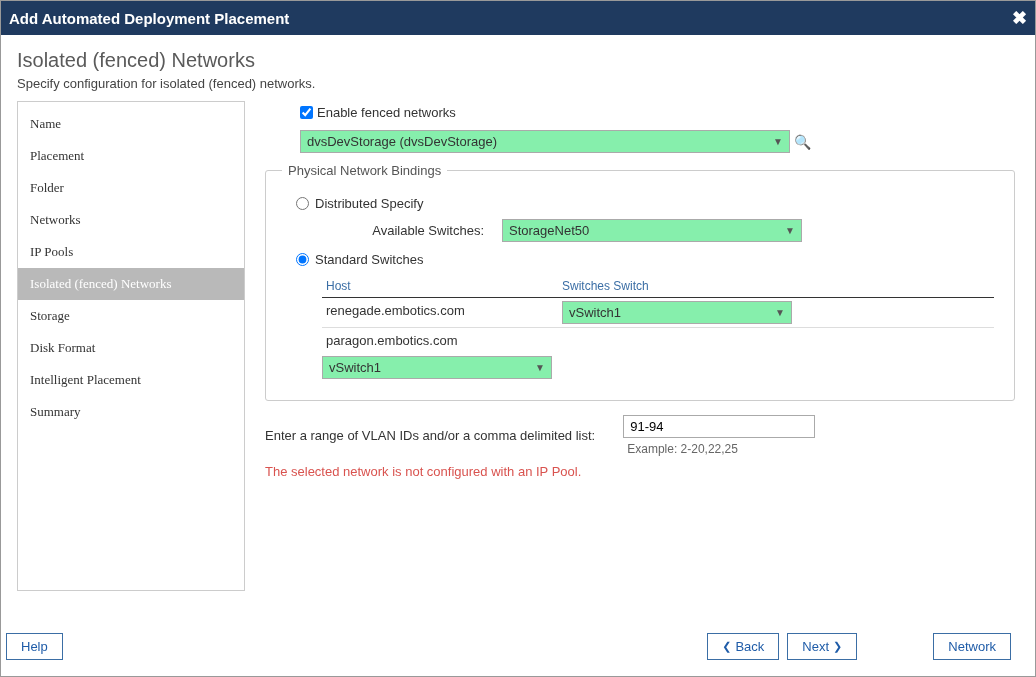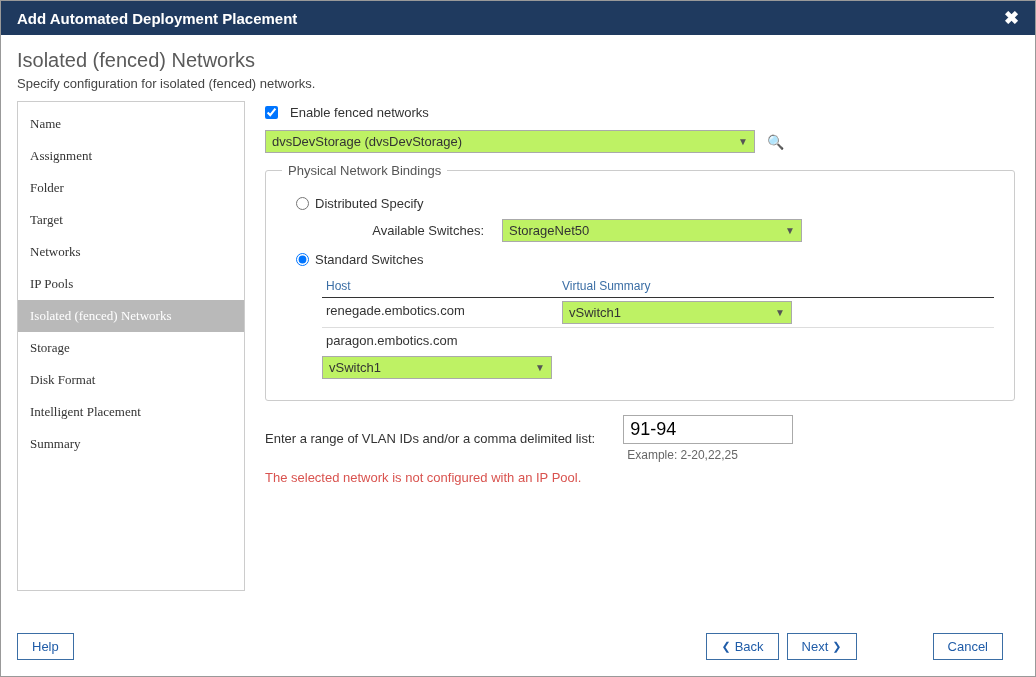--- a/index.html
+++ b/index.html
@@ -5,7 +5,7 @@
   * { box-sizing: border-box; }
   html, body { margin:0; padding:0; font-family: Arial, Helvetica, sans-serif; font-size:13px; color:#333; background:#f0f0f0; }
   .dialog { width:1036px; height:677px; background:#fff; border:1px solid #999; position:relative; }
-  .titlebar { background:#1f3a5f; color:#fff; display:flex; align-items:center; justify-content:space-between; padding:8px 16px; font-size:15px; font-weight:600; }
+  .titlebar { background:#1f3a5f; color:#fff; display:flex; align-items:center; justify-content:space-between; padding:8px 8px; font-size:15px; font-weight:600; }
   .titlebar .close { cursor:pointer; font-size:18px; line-height:1; }
   .header-area { padding:14px 16px 10px 16px; }
   .header-area h2 { margin:0 0 4px 0; font-size:20px; font-weight:400; color:#5a5a5a; }

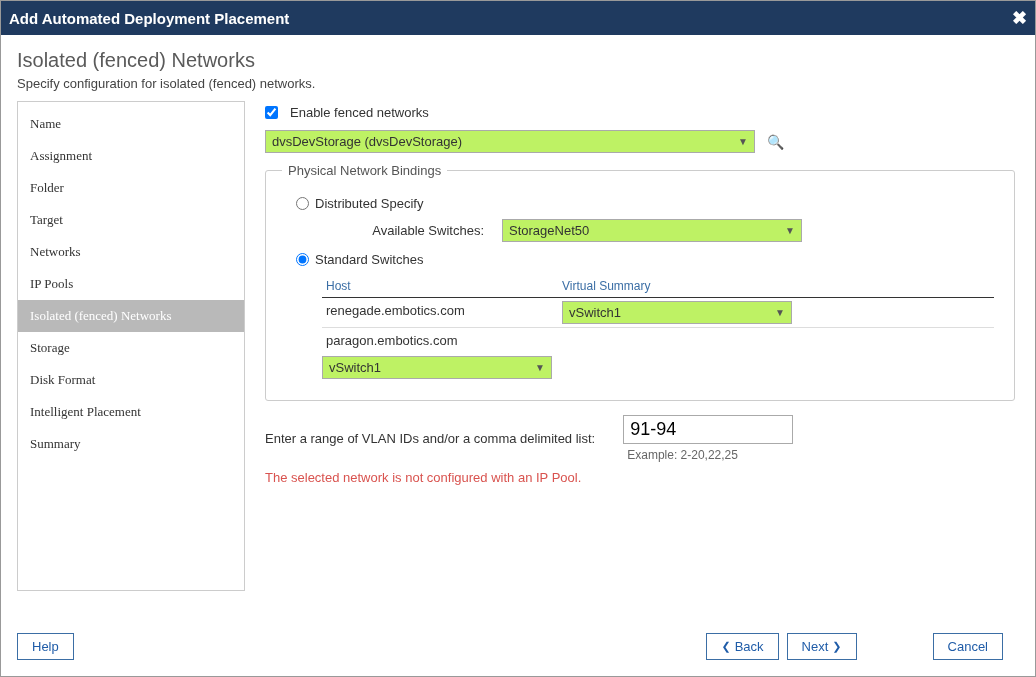--- a/index.html
+++ b/index.html
@@ -15,7 +15,7 @@
   .sidebar-item { padding:8px 12px; color:#333; cursor:pointer; font-size:13px;font-family:Liberation Serif, serif; }
   .sidebar-item.selected { background:#b9b9b9; color:#fff; }
   .content { flex:1; padding:4px 4px 4px 4px; }
-  .row { display:flex; align-items:center; gap:8px; margin-bottom:10px; }
+  .row { display:flex; align-items:center; margin-bottom:10px;margin-left:35px; }
   .row label { font-size:13px; color:#333; }
   input[type="checkbox"] { margin:0 4px 0 0; }
   input[type="radio"] { margin:0 6px 0 0; }

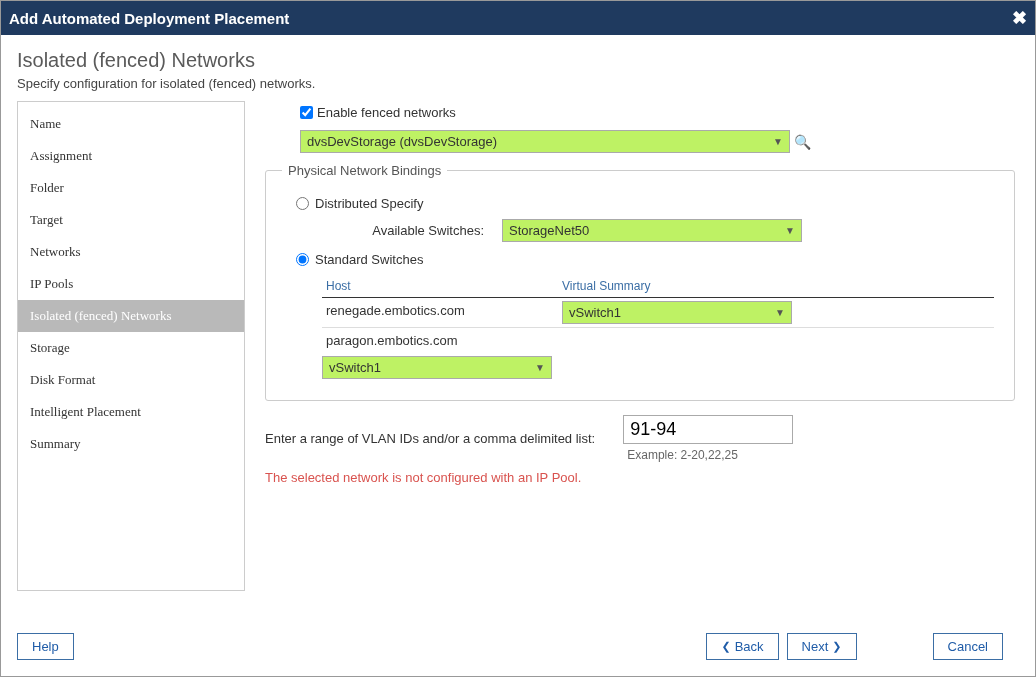--- a/index.html
+++ b/index.html
@@ -19,7 +19,7 @@
   .row label { font-size:13px; color:#333; }
   input[type="checkbox"] { margin:0 4px 0 0; }
   input[type="radio"] { margin:0 6px 0 0; }
-  .select { display:inline-flex; align-items:center; justify-content:space-between; border:1px solid #aaa; background:#bef264; padding:3px 6px; font-size:13px; cursor:pointer; min-height:22px; }
+  .select { display:inline-flex; align-items:center; justify-content:space-between; border:1px solid #aaa; background:#86efac; padding:3px 6px; font-size:13px; cursor:pointer; min-height:22px; }
   .select .caret { margin-left:8px; font-size:10px; color:#555; }
   .search-icon { color:#888; cursor:pointer; font-size:14px; padding:2px 4px; }
   fieldset.bindings { border:1px solid #ccc; border-radius:3px; margin:4px 0 14px 0; padding:14px 20px 18px 16px; }

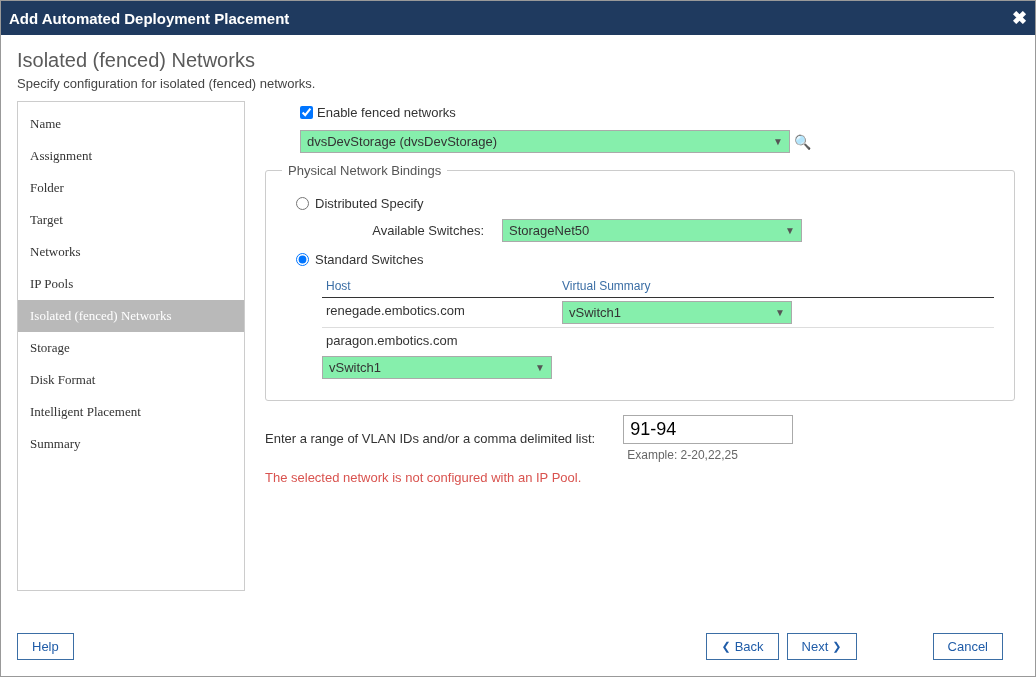--- a/index.html
+++ b/index.html
@@ -65,7 +65,7 @@
 
     <div class="sidebar">
       <div class="sidebar-item">Name</div>
-      <div class="sidebar-item">Assignment</div>
+      <div class="sidebar-item">Placement</div>
       <div class="sidebar-item">Folder</div>
       <div class="sidebar-item">Target</div>
       <div class="sidebar-item">Networks</div>

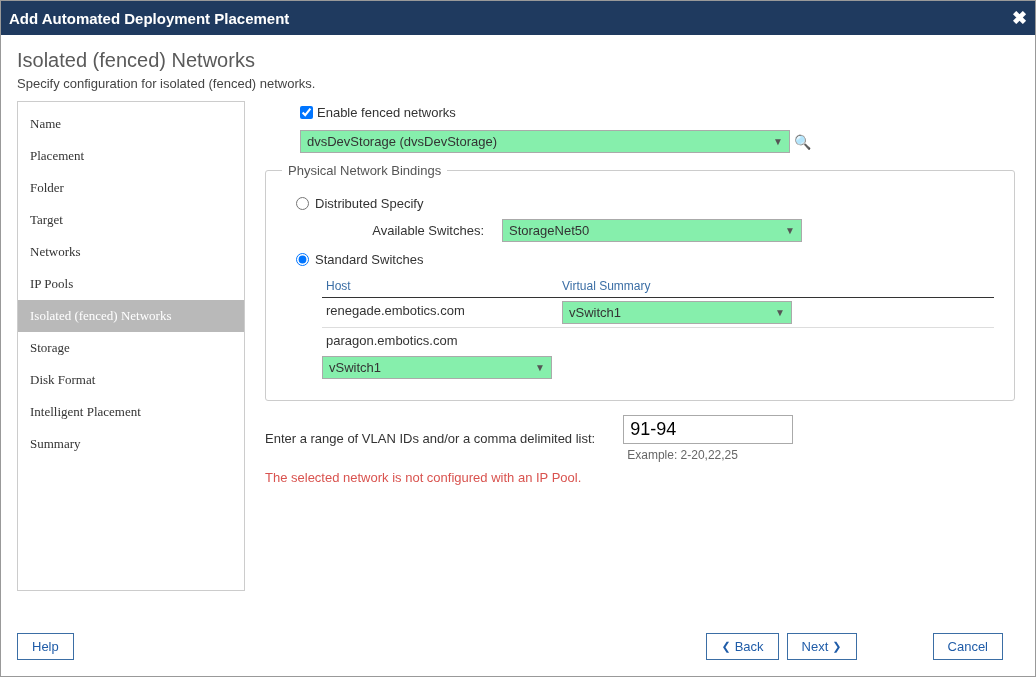--- a/index.html
+++ b/index.html
@@ -67,7 +67,6 @@
       <div class="sidebar-item">Name</div>
       <div class="sidebar-item">Placement</div>
       <div class="sidebar-item">Folder</div>
-      <div class="sidebar-item">Target</div>
       <div class="sidebar-item">Networks</div>
       <div class="sidebar-item">IP Pools</div>
       <div class="sidebar-item selected">Isolated (fenced) Networks</div>

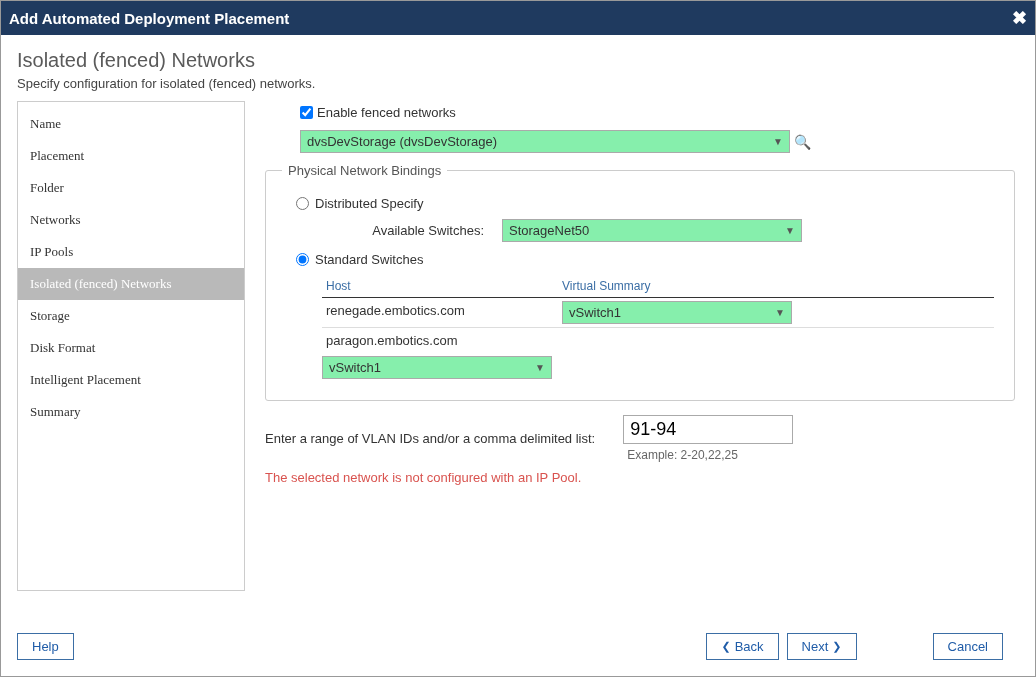--- a/index.html
+++ b/index.html
@@ -115,7 +115,7 @@
         <div class="hosts-block">
           <div class="hosts-header">
             <div class="col1">Host</div>
-            <div class="col2">Virtual Summary</div>
+            <div class="col2">Switches Switch</div>
           </div>
           <div class="host-row">
             <div class="col1">renegade.embotics.com</div>

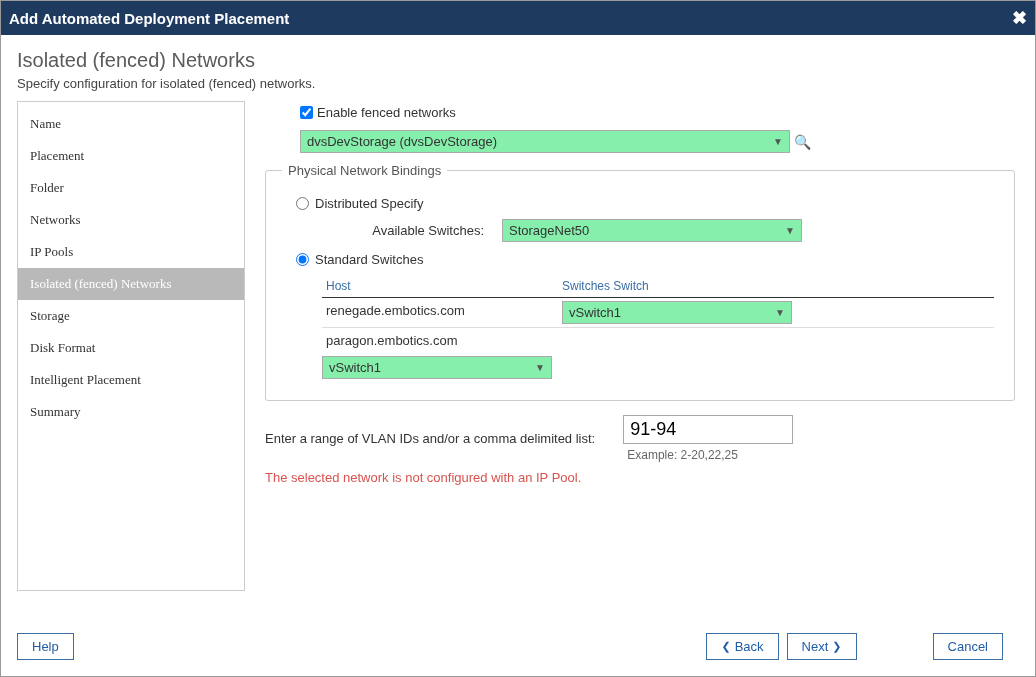--- a/index.html
+++ b/index.html
@@ -37,7 +37,7 @@
   .host-row .col2 { flex:1; padding:3px 0; }
   .vlan-row { display:flex; align-items:center; gap:28px; margin-top:4px; }
   .vlan-row .lbl { font-size:13px; color:#333; }
-  .text-input { border:1px solid #aaa; padding:3px 6px; font-size:18px; width:170px; }
+  .text-input { border:1px solid #aaa; padding:3px 6px; font-size:13px; width:192px; }
   .example { font-size:12px; color:#666; margin-left:4px; margin-top:4px; }
   .warning { color:#d9534f; font-size:13px; margin-top:8px; }
   .footer { position:absolute; bottom:0; left:0; right:16px; display:flex; align-items:center; justify-content:space-between; padding:14px 16px 16px 16px; border-top:0; }

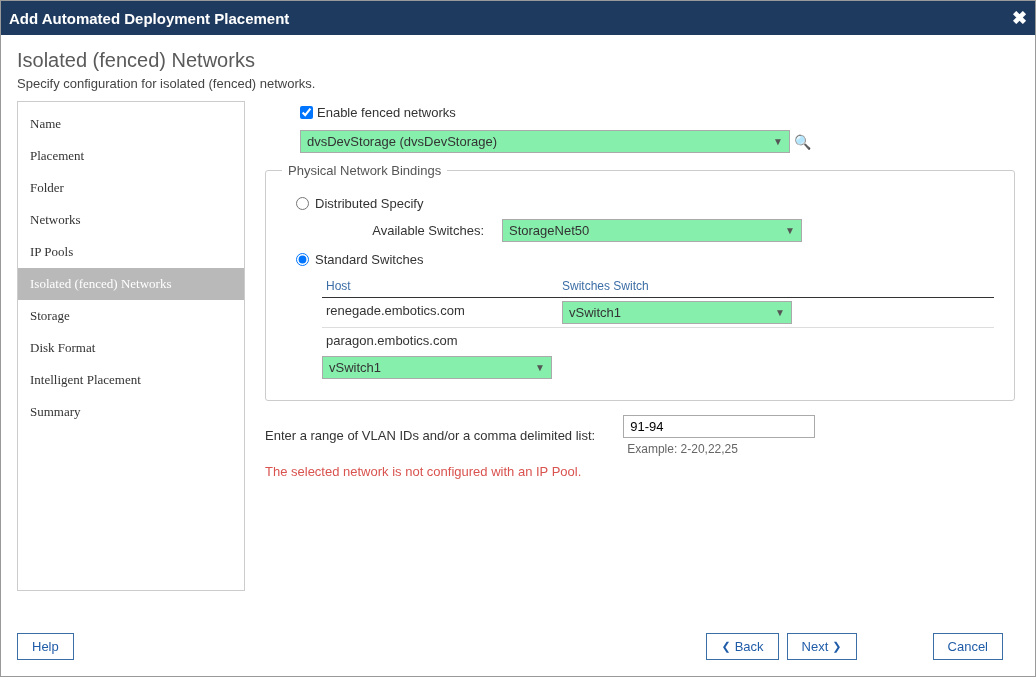--- a/index.html
+++ b/index.html
@@ -40,7 +40,7 @@
   .text-input { border:1px solid #aaa; padding:3px 6px; font-size:13px; width:192px; }
   .example { font-size:12px; color:#666; margin-left:4px; margin-top:4px; }
   .warning { color:#d9534f; font-size:13px; margin-top:8px; }
-  .footer { position:absolute; bottom:0; left:0; right:16px; display:flex; align-items:center; justify-content:space-between; padding:14px 16px 16px 16px; border-top:0; }
+  .footer { position:absolute; bottom:0; left:0; right:8px; display:flex; align-items:center; justify-content:space-between; padding:14px 16px 16px 5px; border-top:0; }
   .footer .right { display:flex; gap:8px; align-items:center; }
   .btn { border:1px solid #3b6ea5; background:#fff; color:#1f5ca8; padding:5px 14px; font-size:13px; cursor:pointer; display:inline-flex; align-items:center; gap:4px; }
   .chev { font-size:11px; }

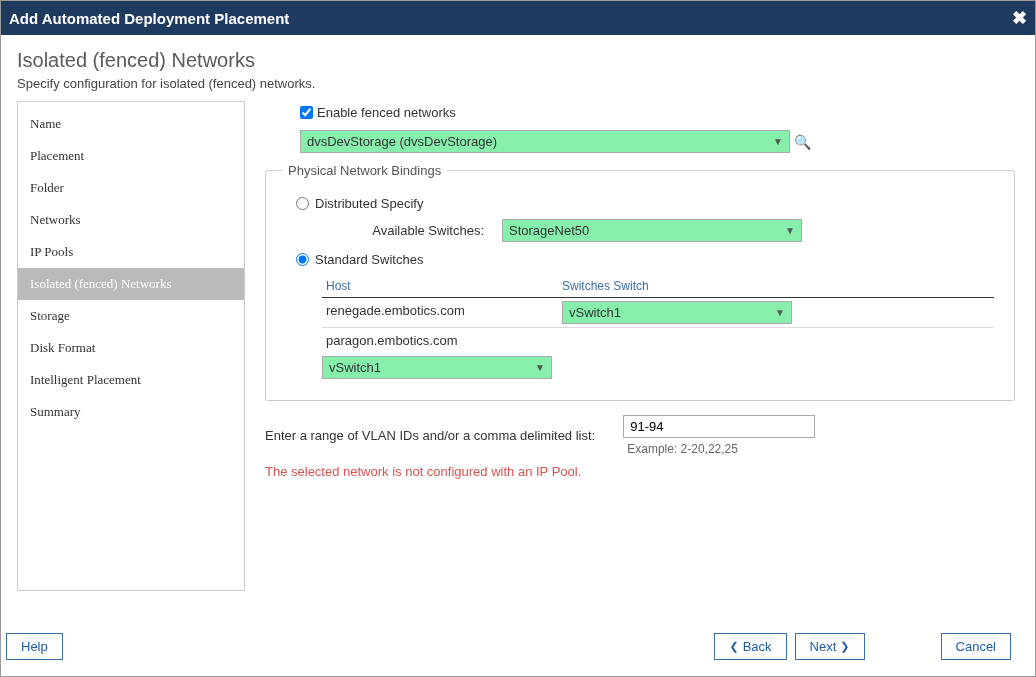--- a/index.html
+++ b/index.html
@@ -168,7 +168,7 @@
       </button>
       <span class="spacer"></span>
       <button class="btn">
-          <span>Cancel</span>
+          <span>Network</span>
         </button>
     </div>
   </div>

